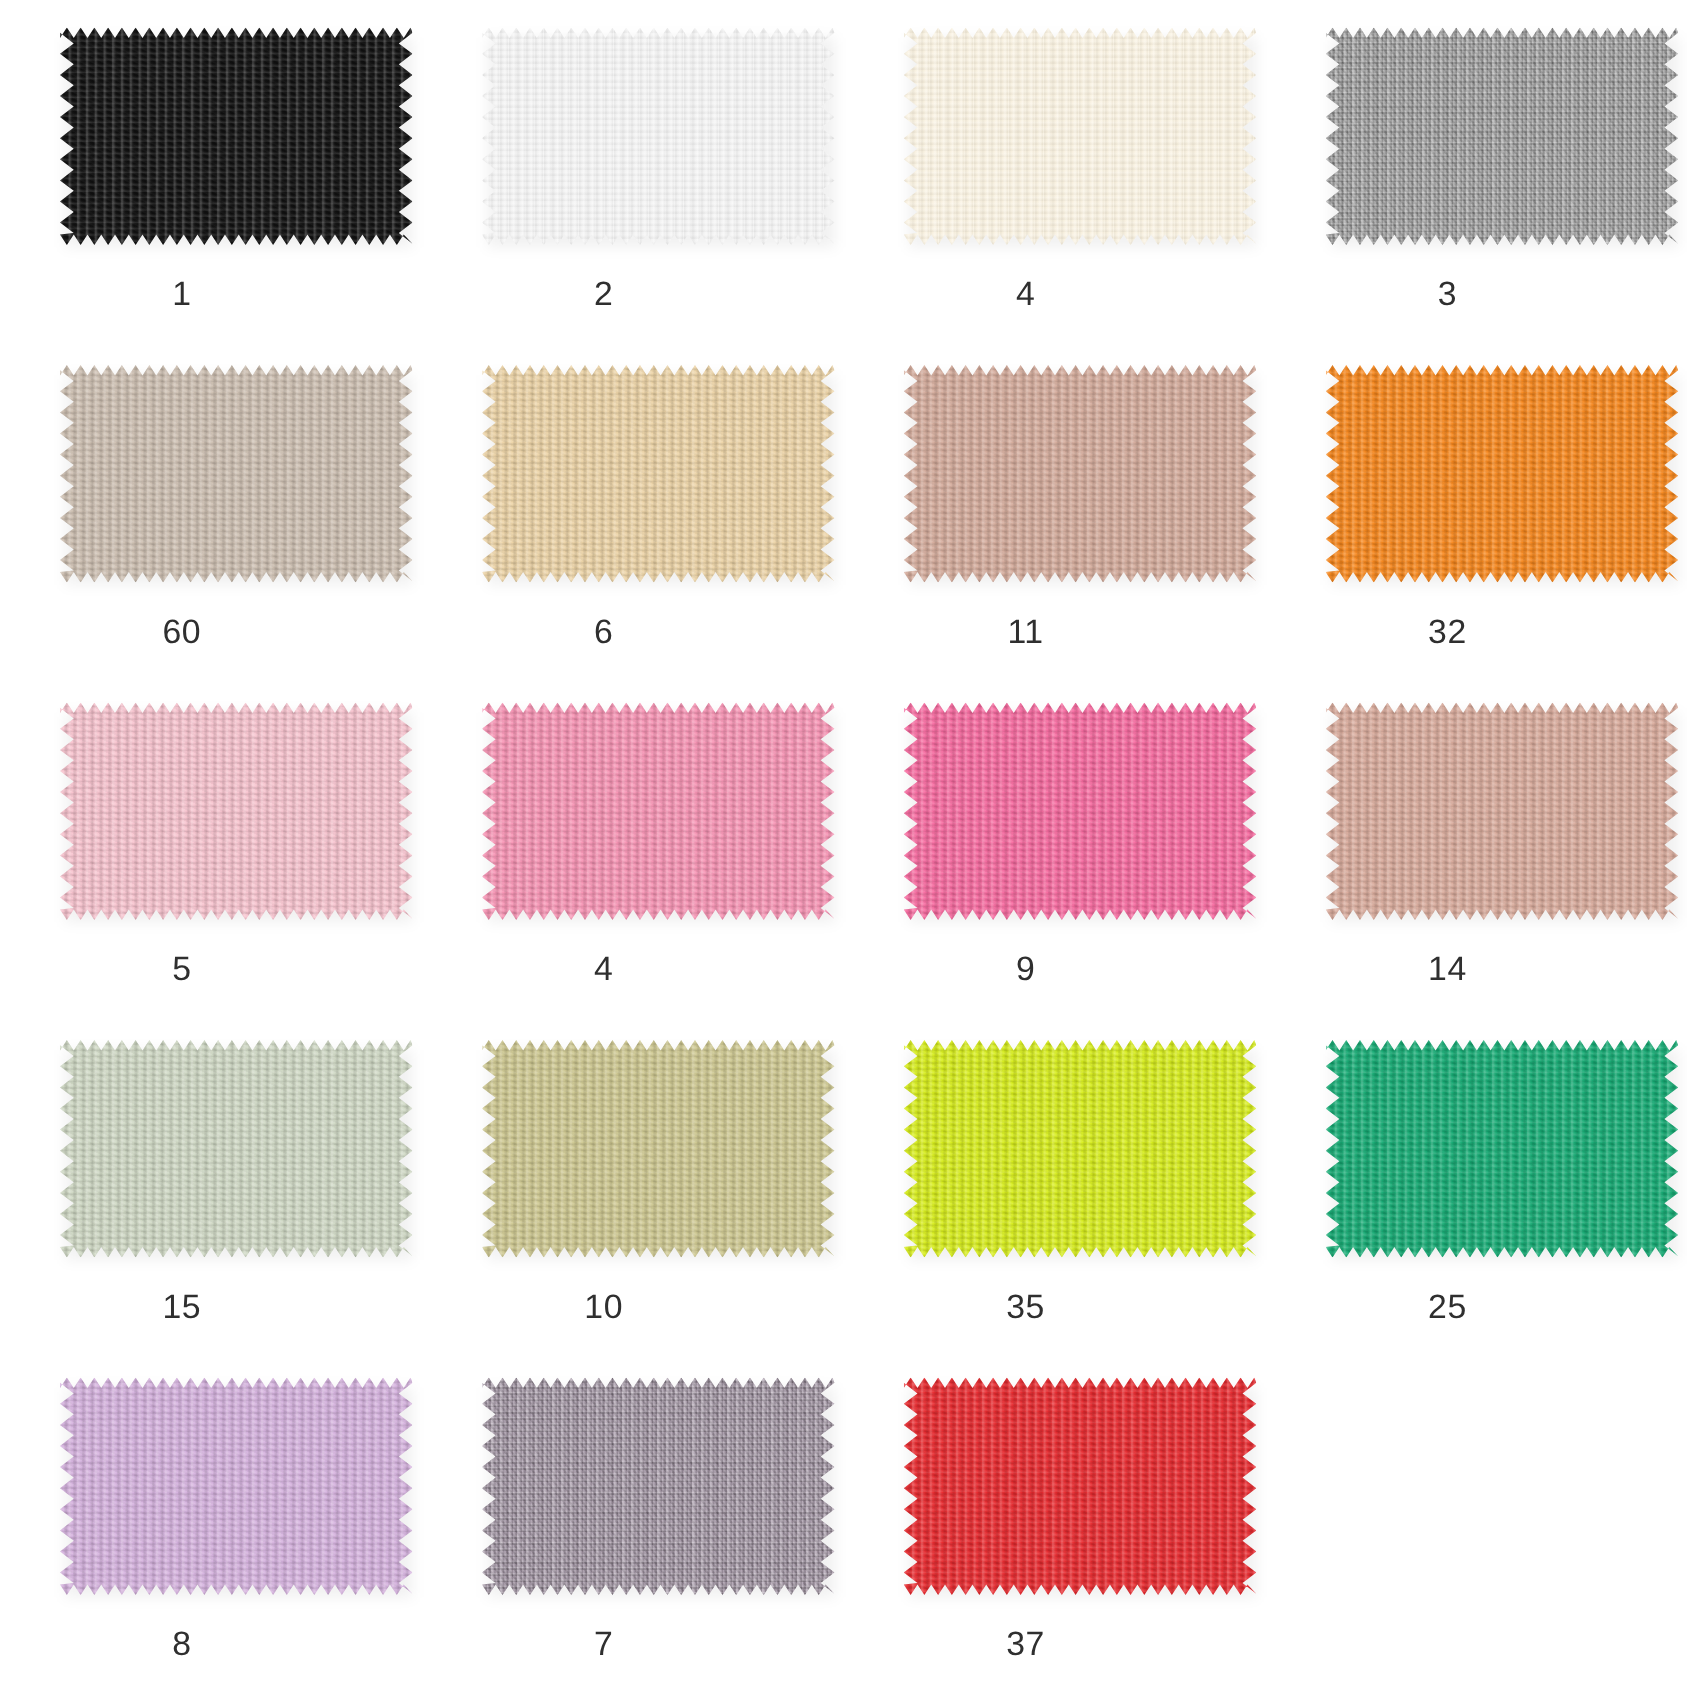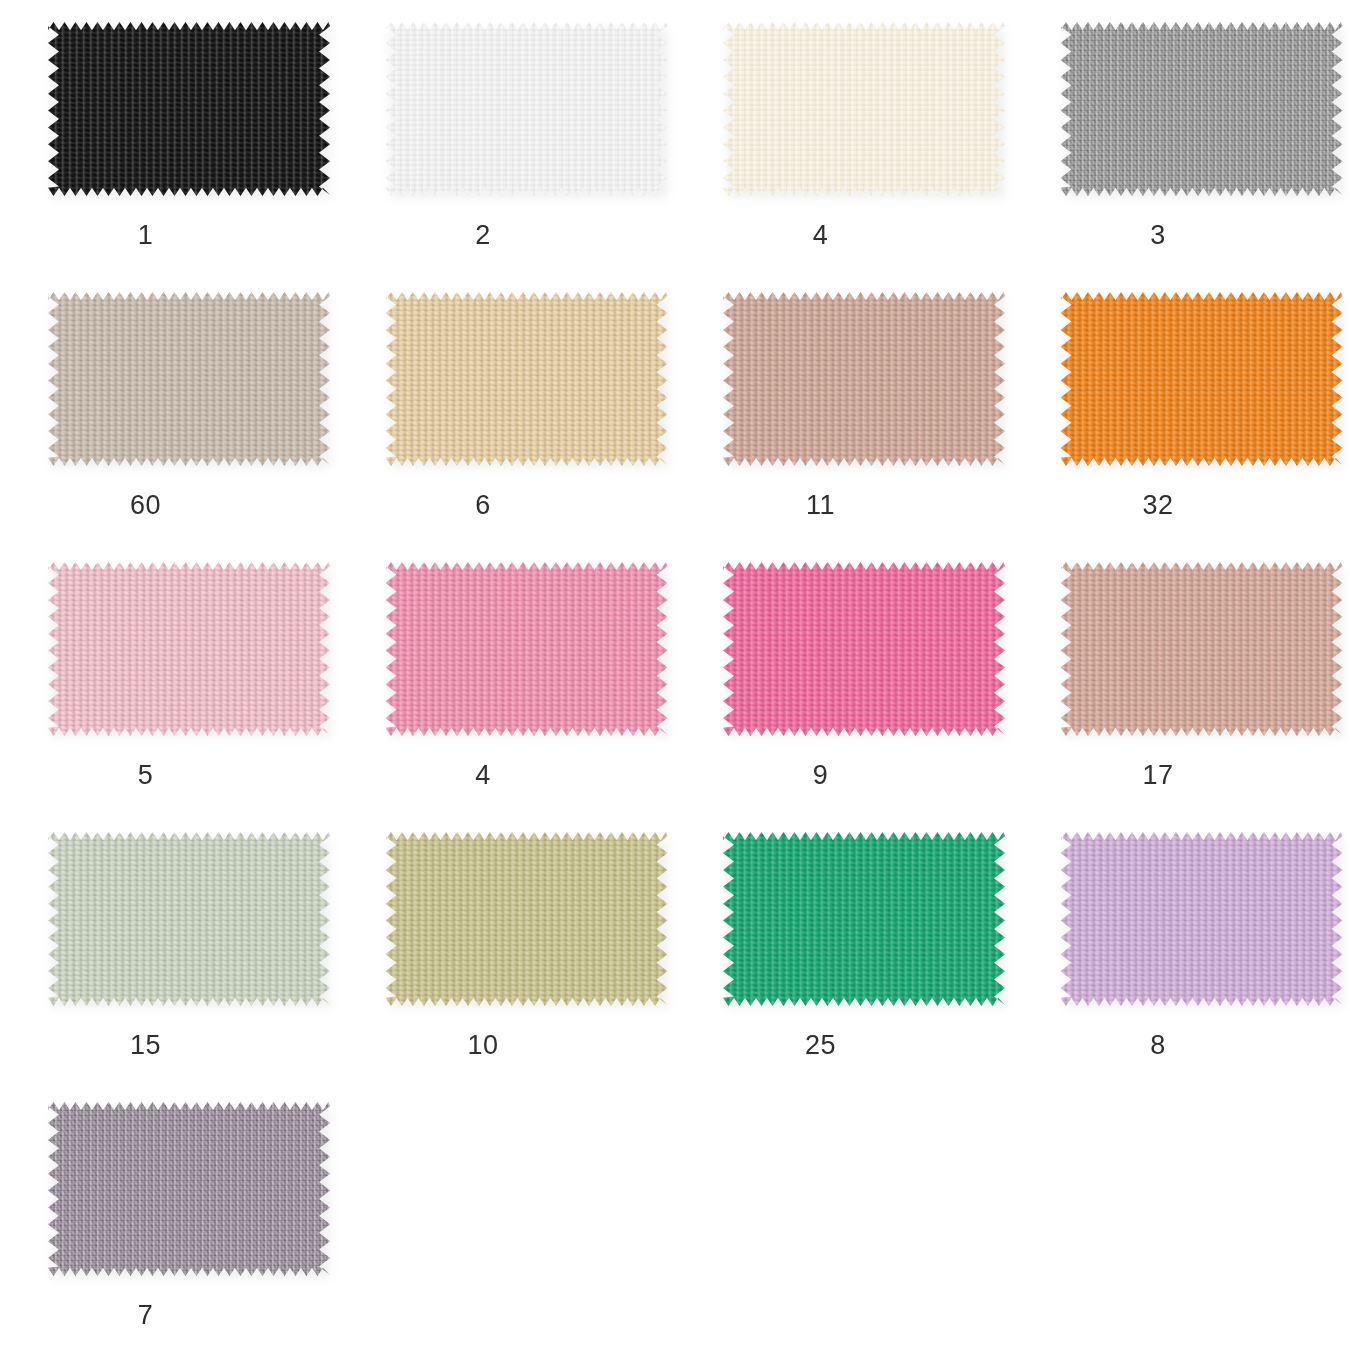--- a/index.html
+++ b/index.html
@@ -285,7 +285,7 @@
       <div class="swatch-chip" style="background: rgb(217, 171, 156);">
         <div class="knit-texture"></div>
       </div>
-      <div class="swatch-label">17</div>
+      <div class="swatch-label">14</div>
     </div>
     <div class="swatch-cell">
       <div class="chip-shadow"></div>

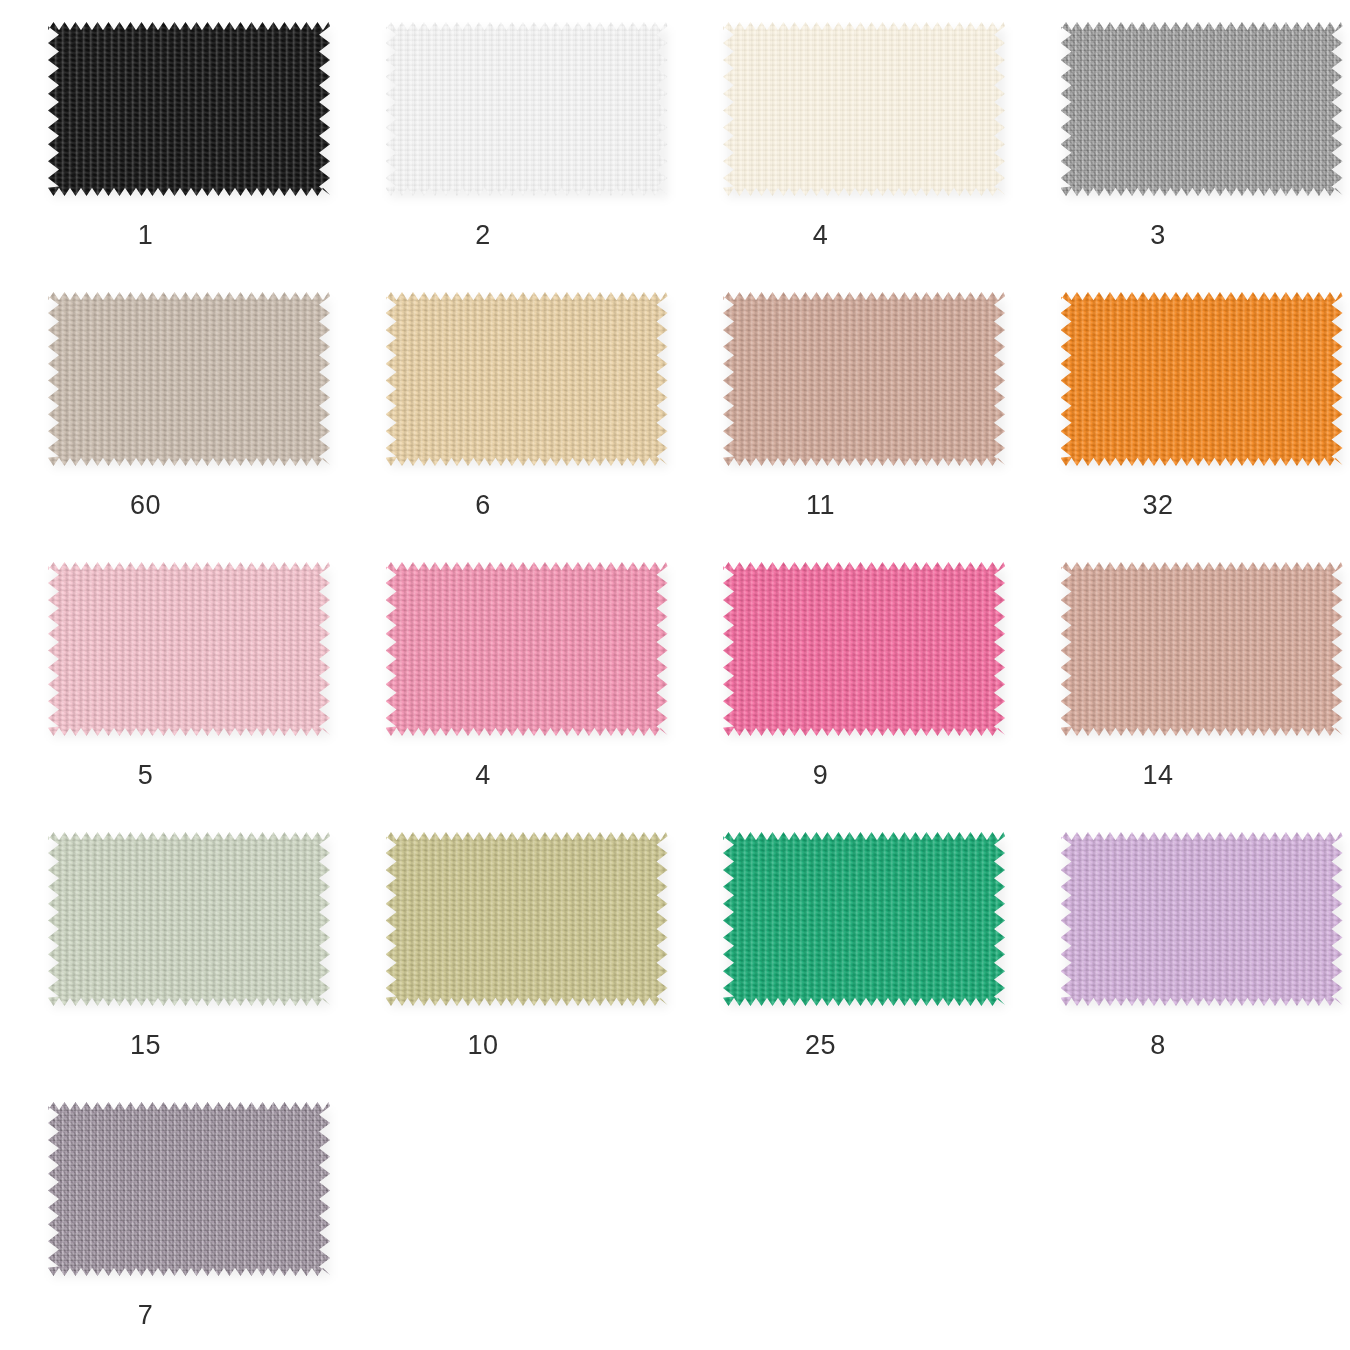--- a/index.html
+++ b/index.html
@@ -303,6 +303,13 @@
     </div>
     <div class="swatch-cell">
       <div class="chip-shadow"></div>
+      <div class="swatch-chip" style="background: rgb(215, 237, 28);">
+        <div class="knit-texture"></div>
+      </div>
+      <div class="swatch-label">35</div>
+    </div>
+    <div class="swatch-cell">
+      <div class="chip-shadow"></div>
       <div class="swatch-chip" style="background: rgb(22, 171, 116);">
         <div class="knit-texture"></div>
       </div>

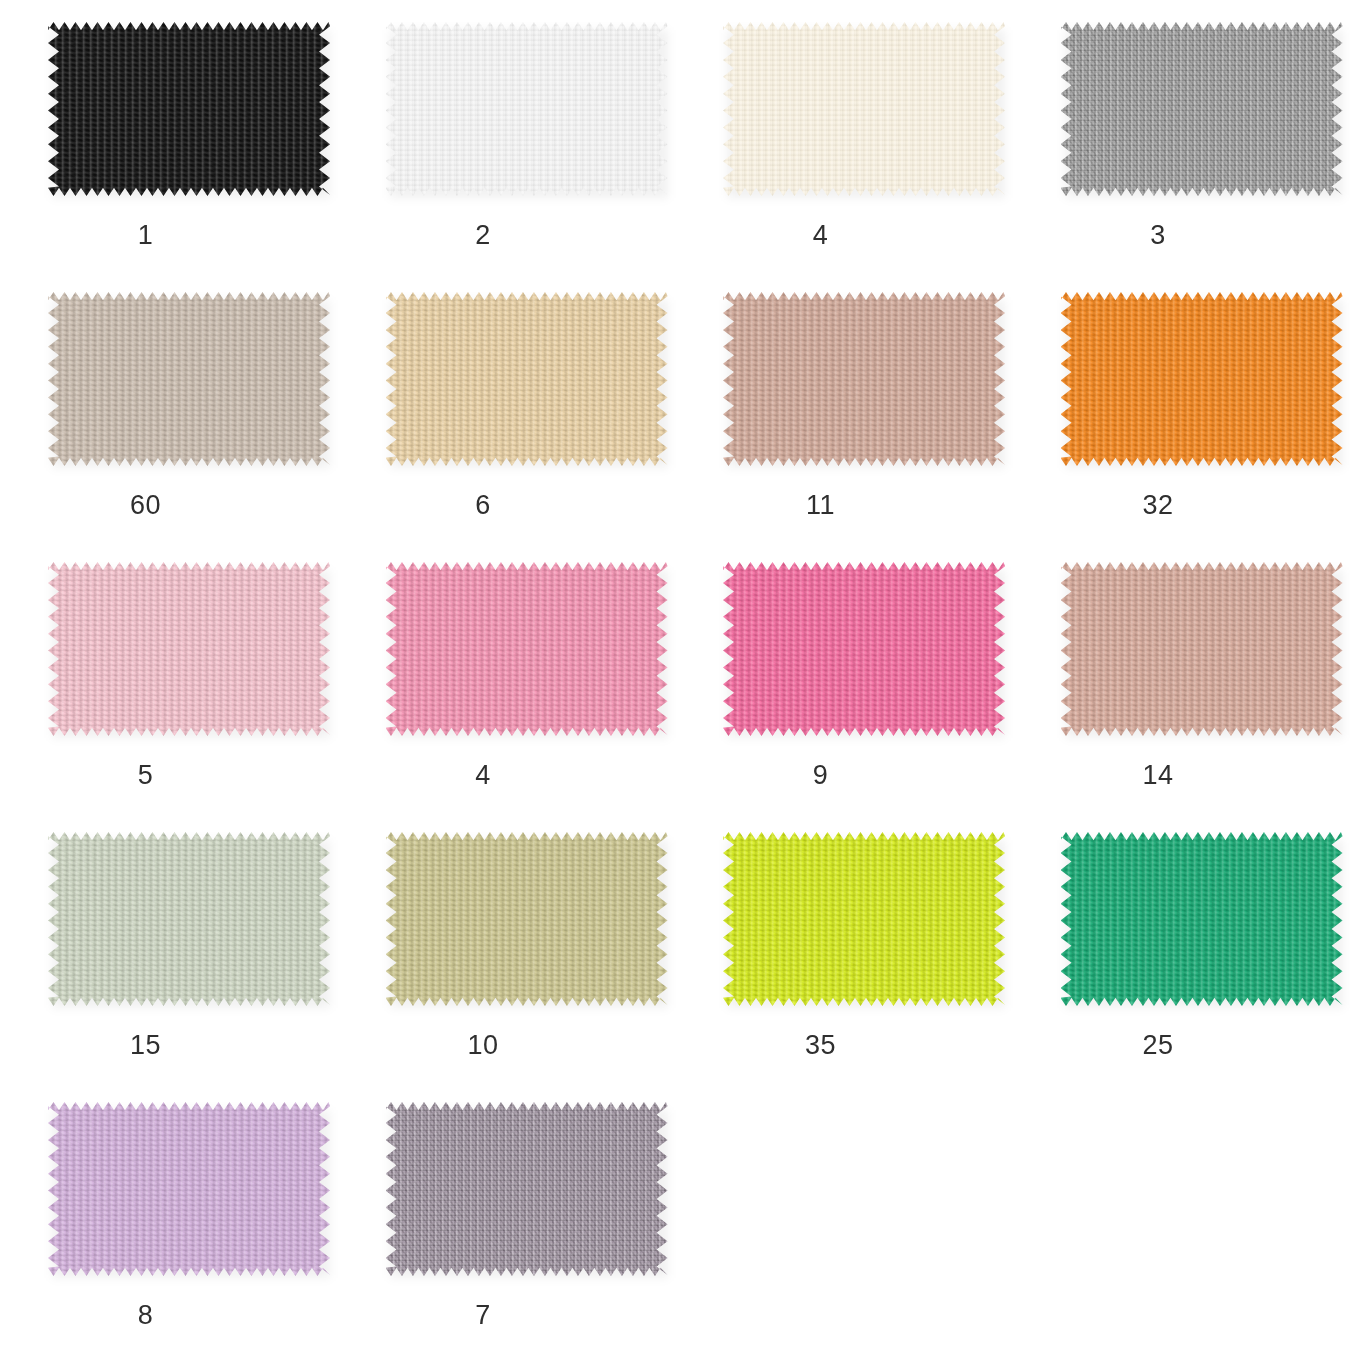--- a/index.html
+++ b/index.html
@@ -329,6 +329,13 @@
       </div>
       <div class="swatch-label">7</div>
     </div>
+    <div class="swatch-cell">
+      <div class="chip-shadow"></div>
+      <div class="swatch-chip" style="background: rgb(232, 42, 47);">
+        <div class="knit-texture"></div>
+      </div>
+      <div class="swatch-label">37</div>
+    </div>
   </div>
 
 </body></html>

